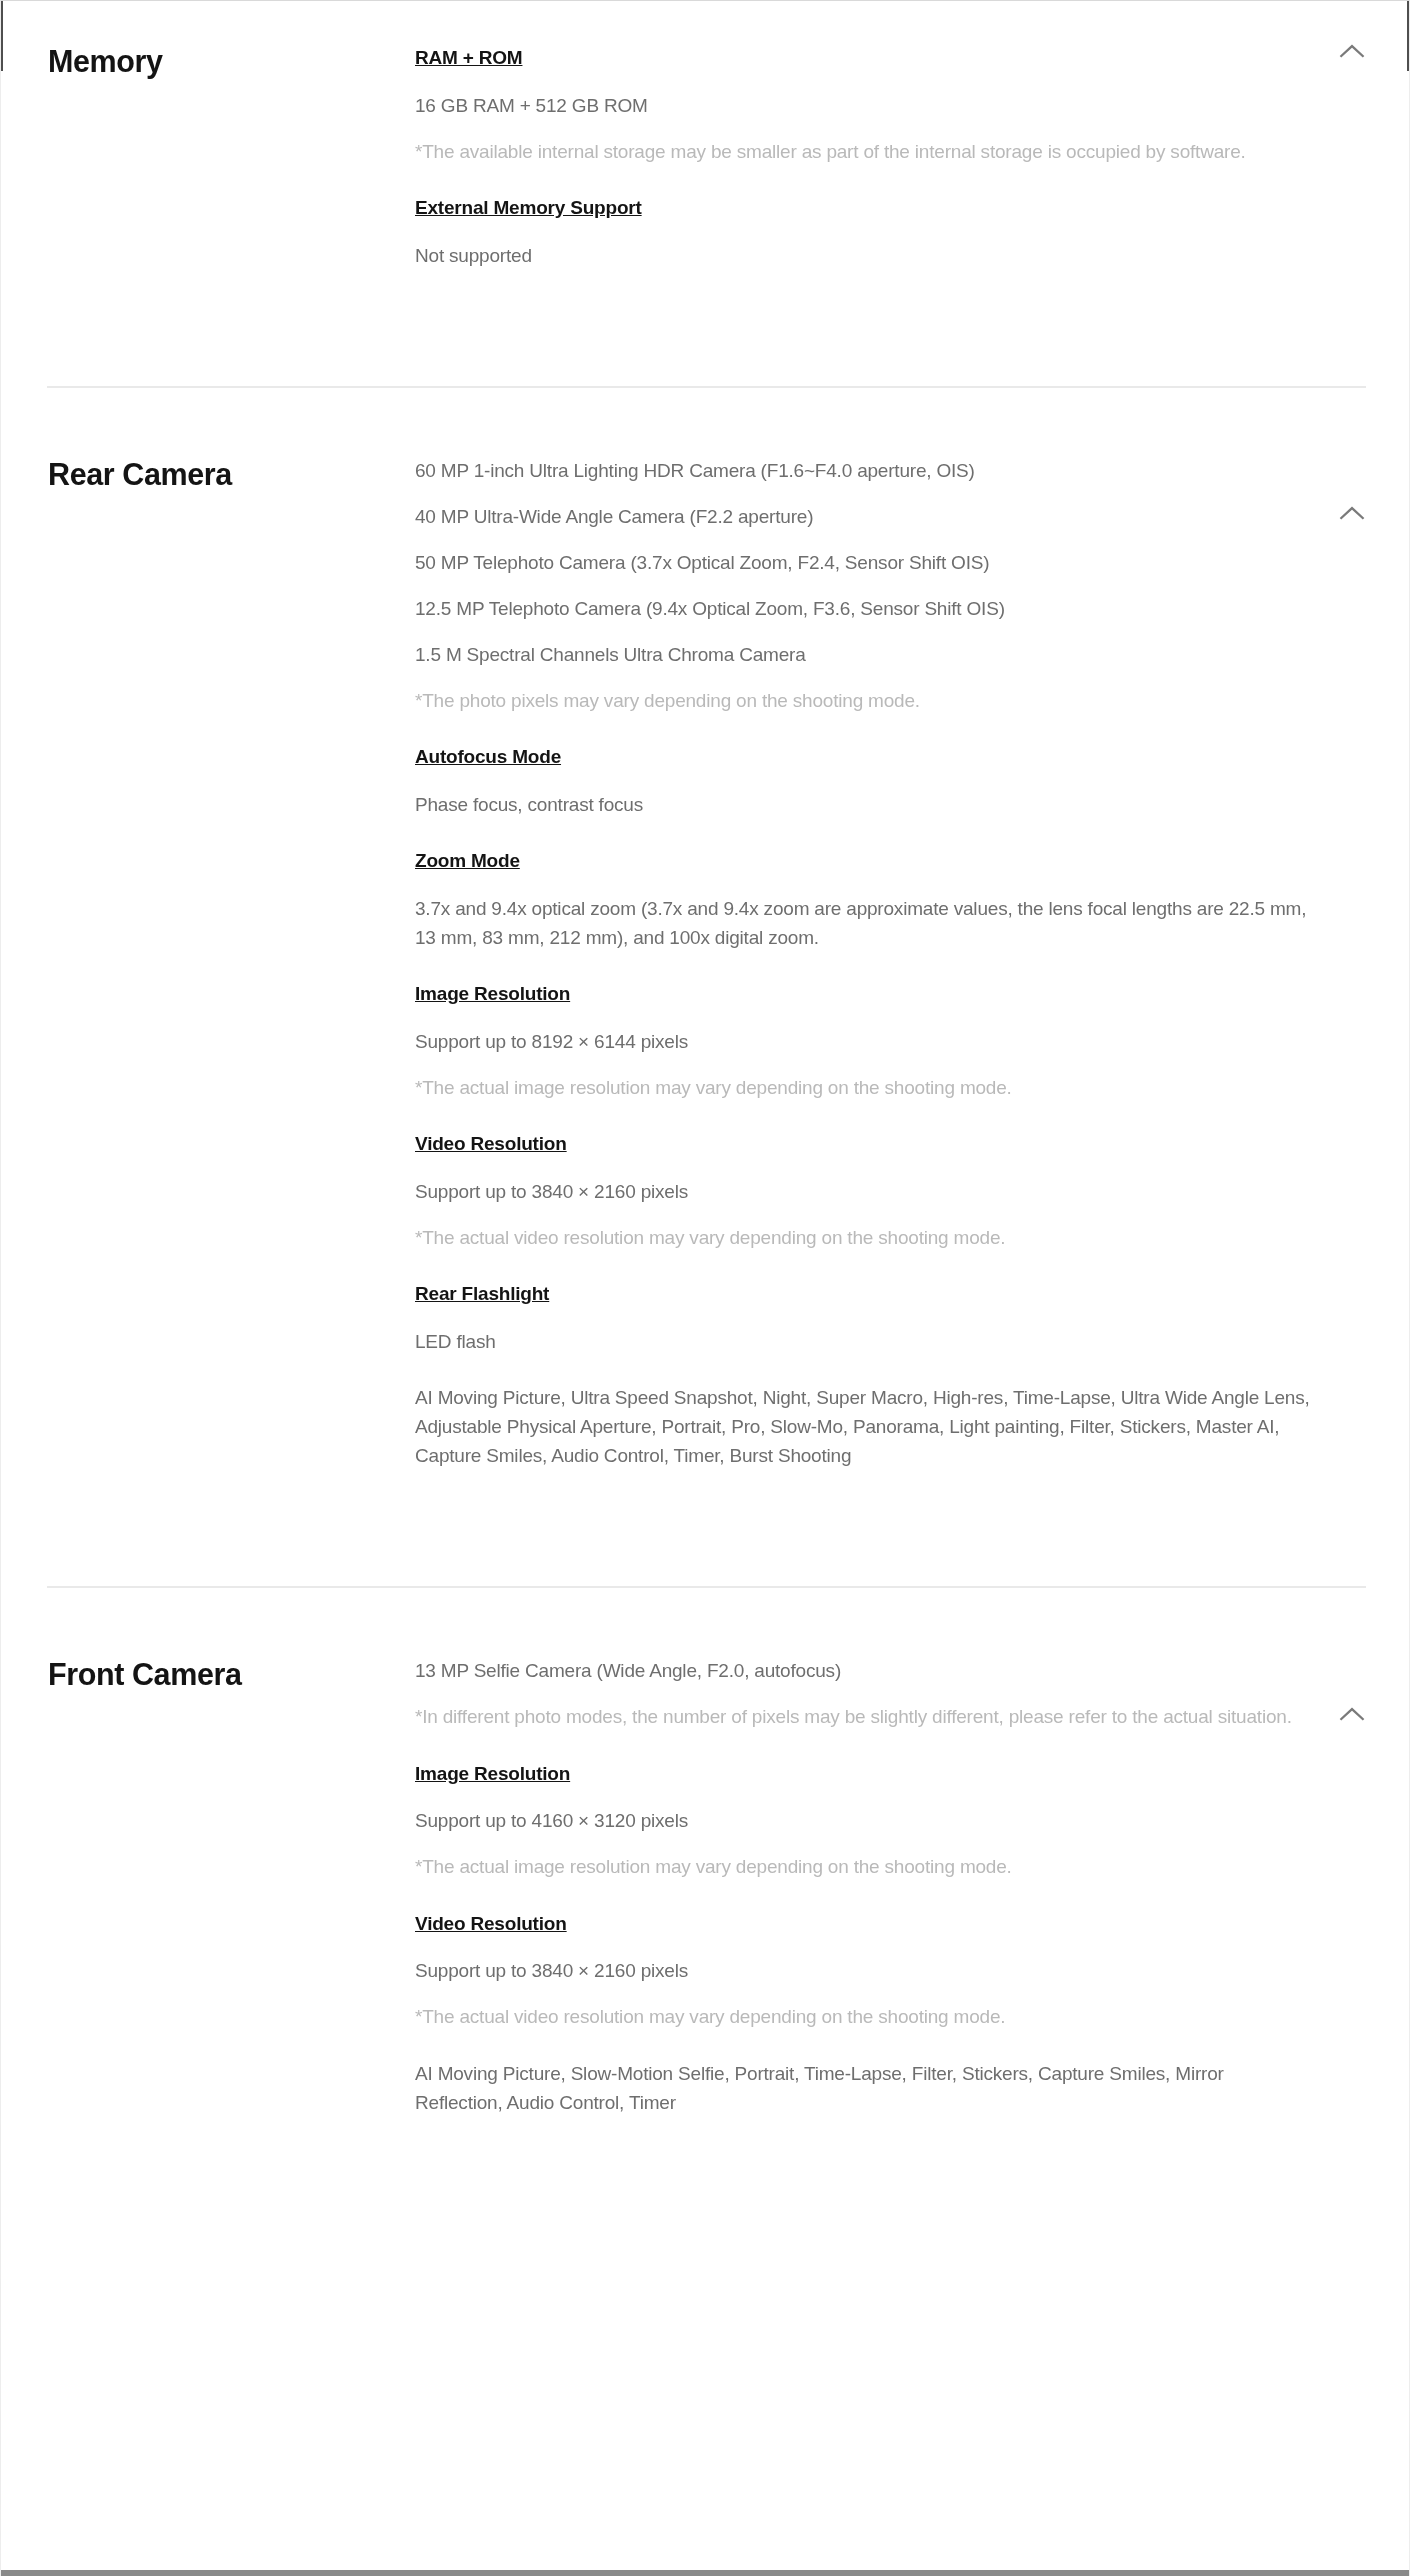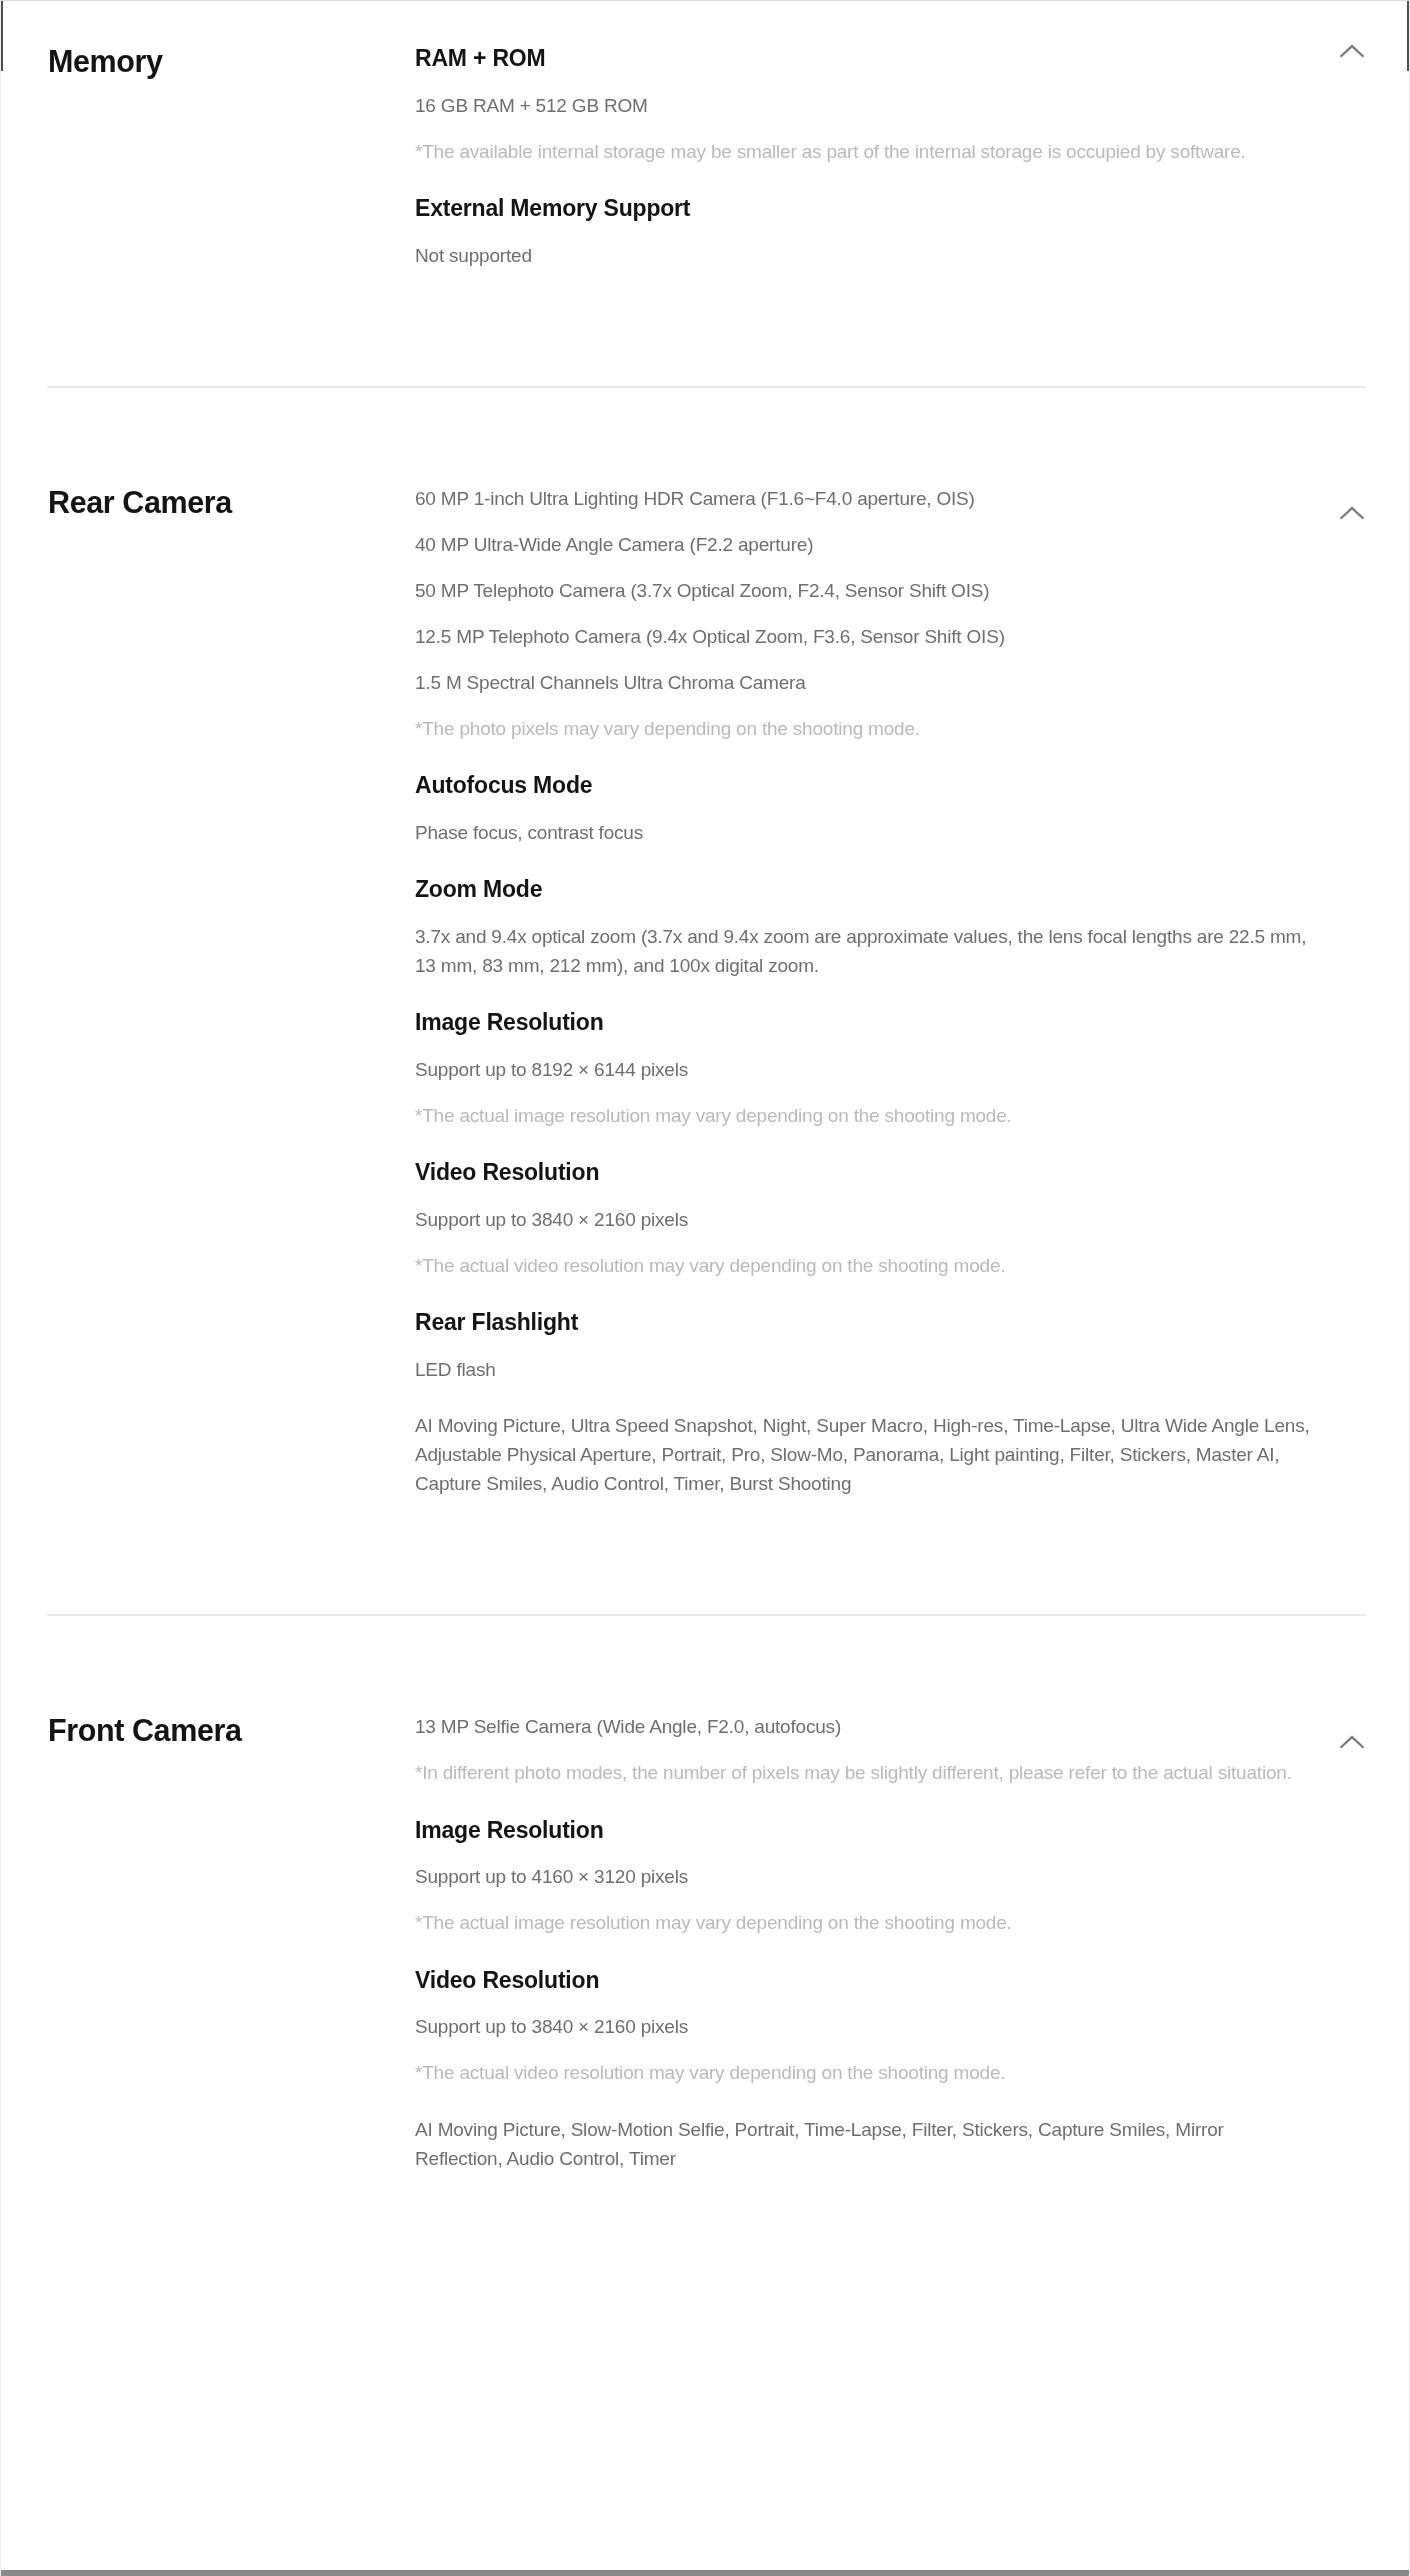--- a/index.html
+++ b/index.html
@@ -59,11 +59,12 @@
 
   .spec-item h3 {
     margin: 0 0 17px 0;
-    font-size: 23px;
+    font-size: 19px;
     line-height: 30.5px;
     font-weight: 700;
     letter-spacing: -0.2px;
     color: var(--heading_color, #141414);
+    text-decoration: underline;
   }
   .spec-item p {
     margin: 0 0 17px 0;

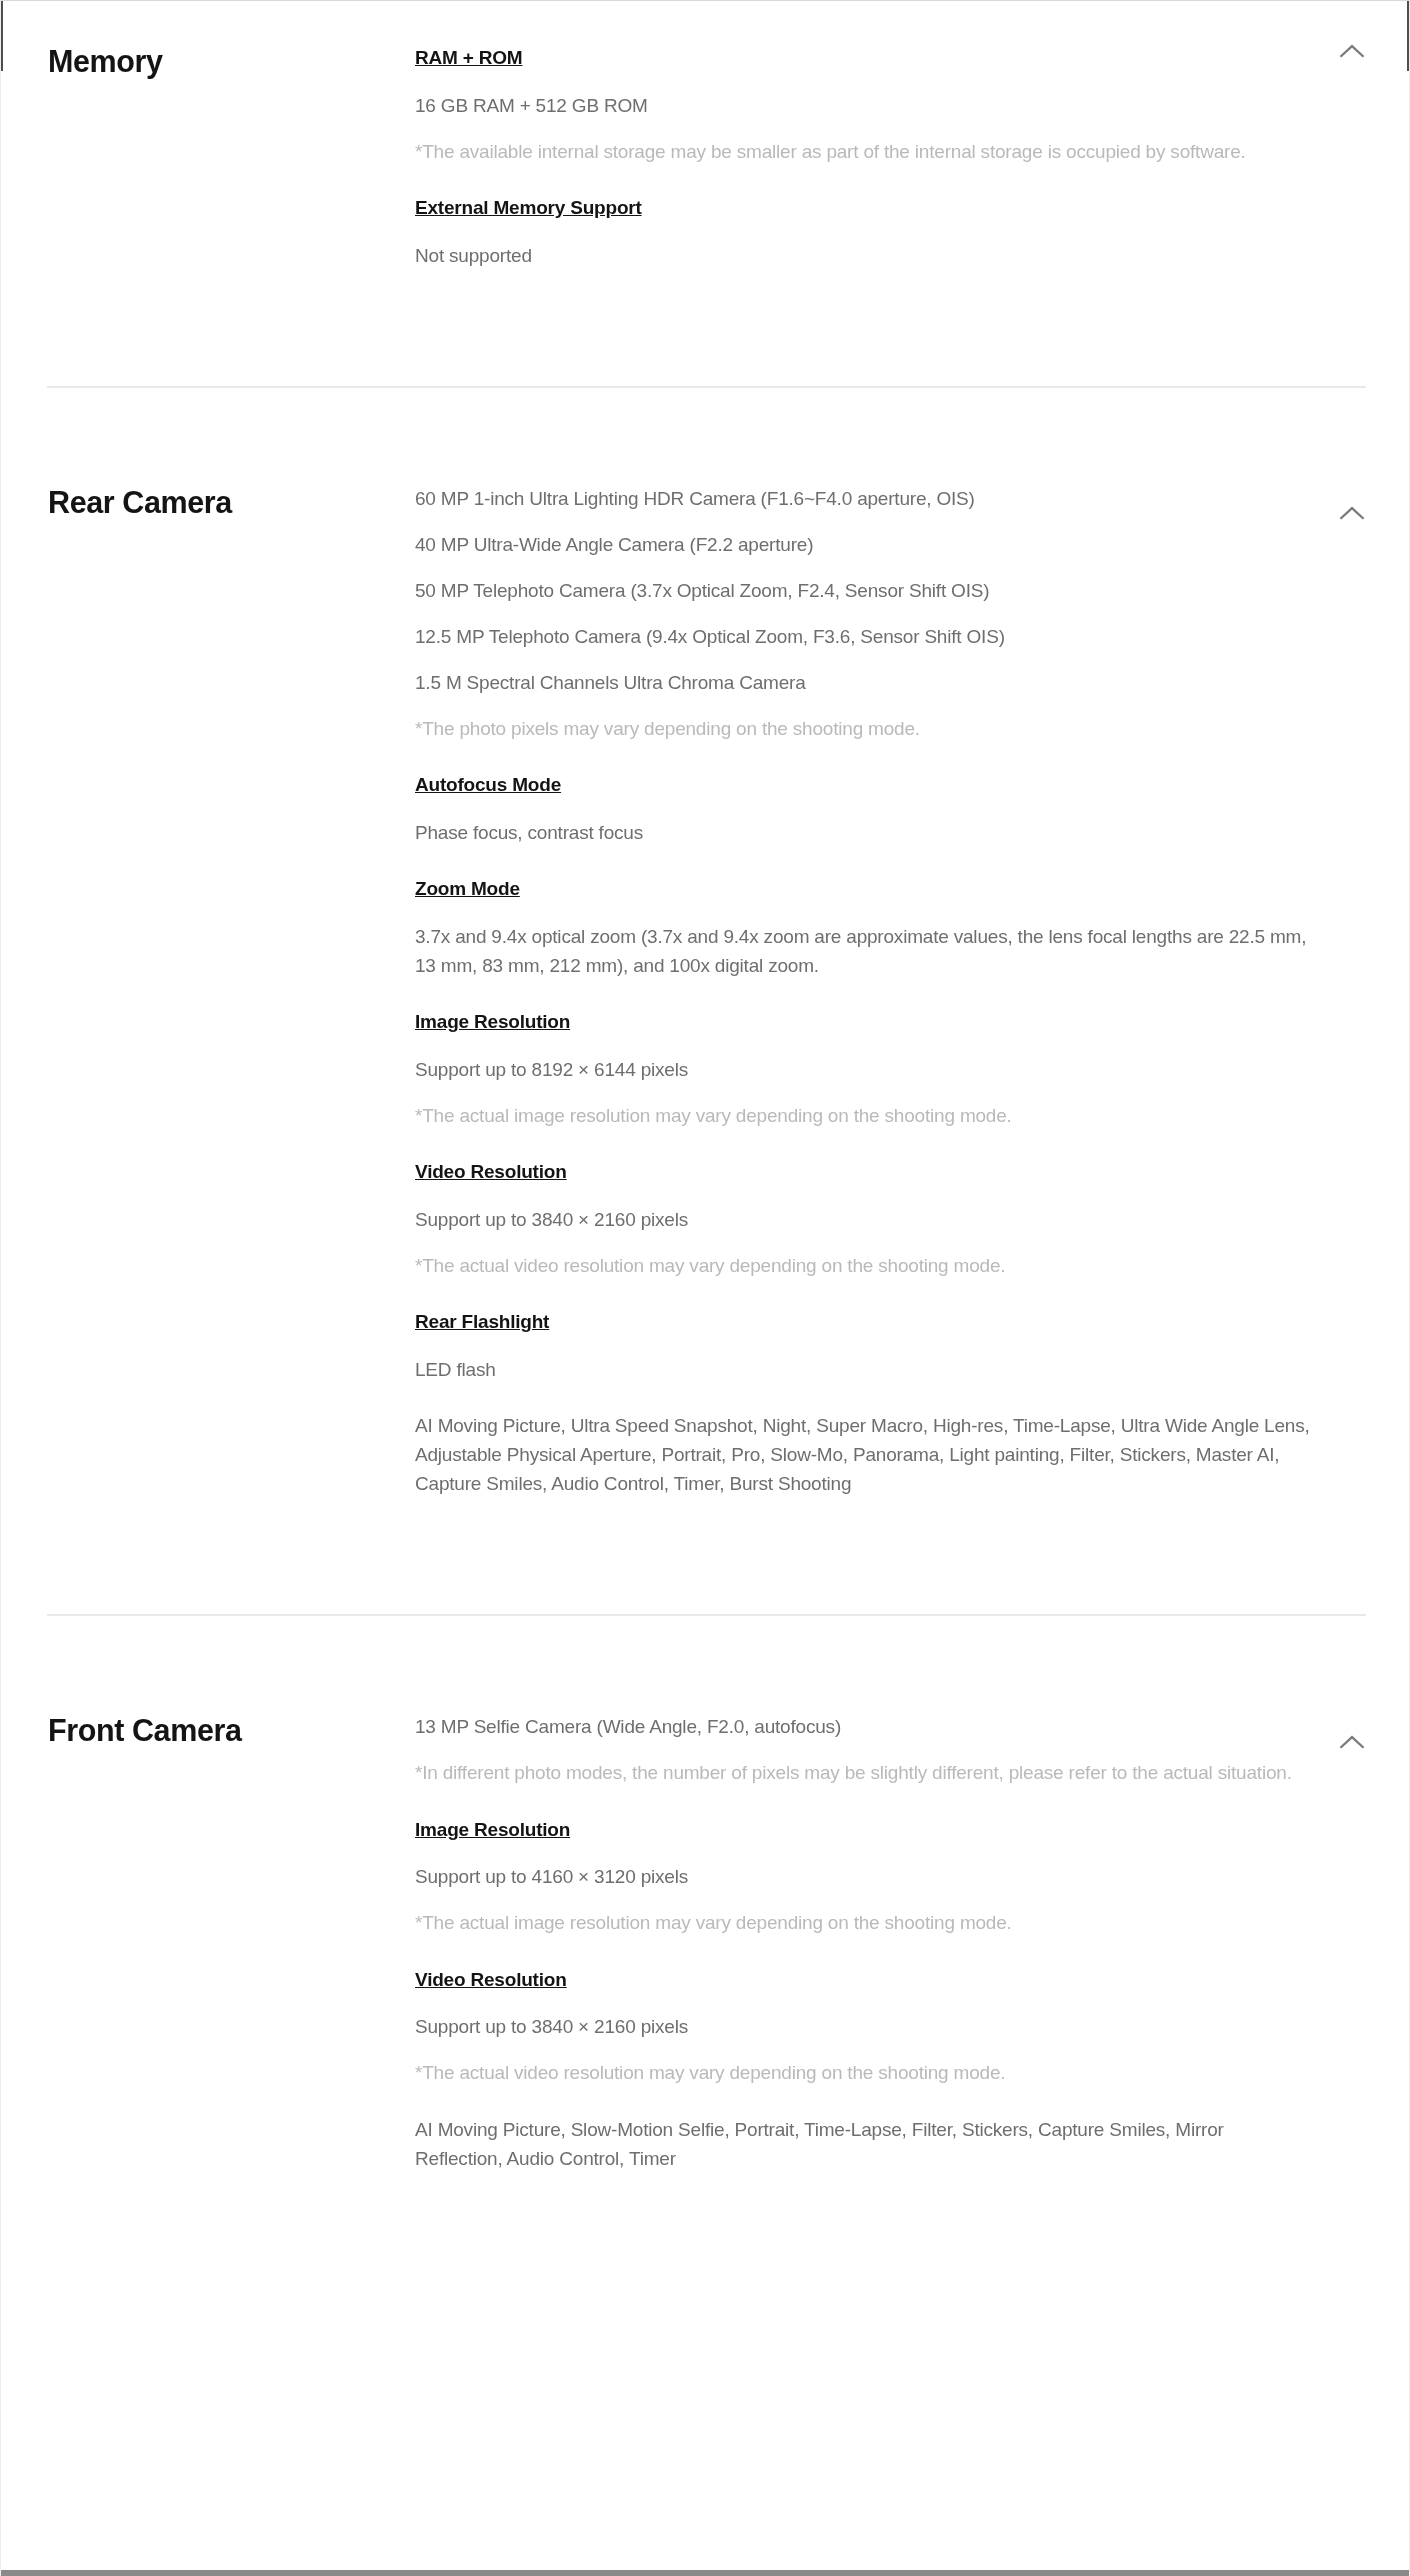--- a/index.html
+++ b/index.html
@@ -41,7 +41,7 @@
     display: flex;
     padding: 42px 44px 0 47px;
   }
-  .spec-section.later { padding-top: 96px; }
+  .spec-section.later { padding-top: 68px; }
 
   .title-col { width: 367px; flex: 0 0 367px; }
   .title-col h2 {

